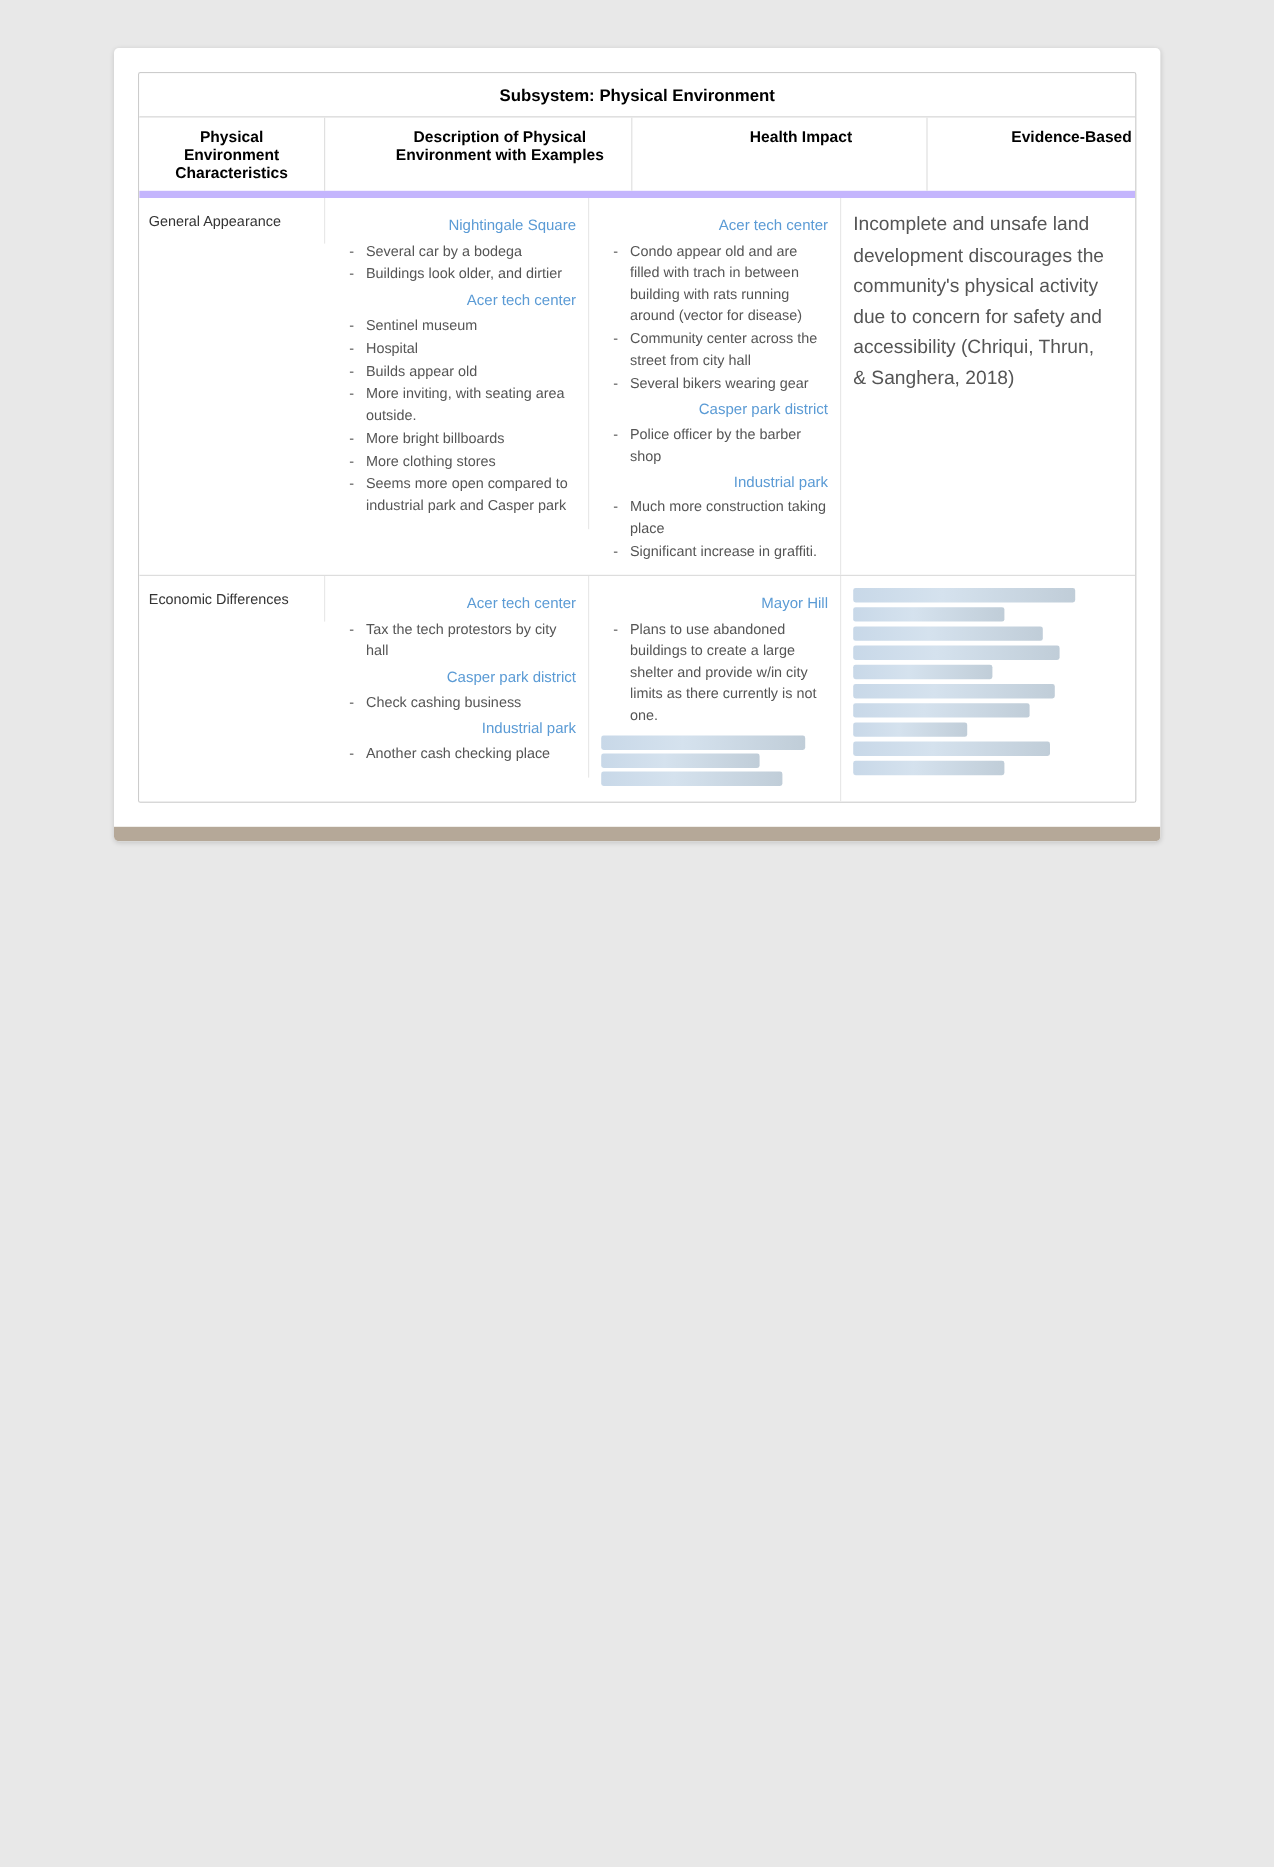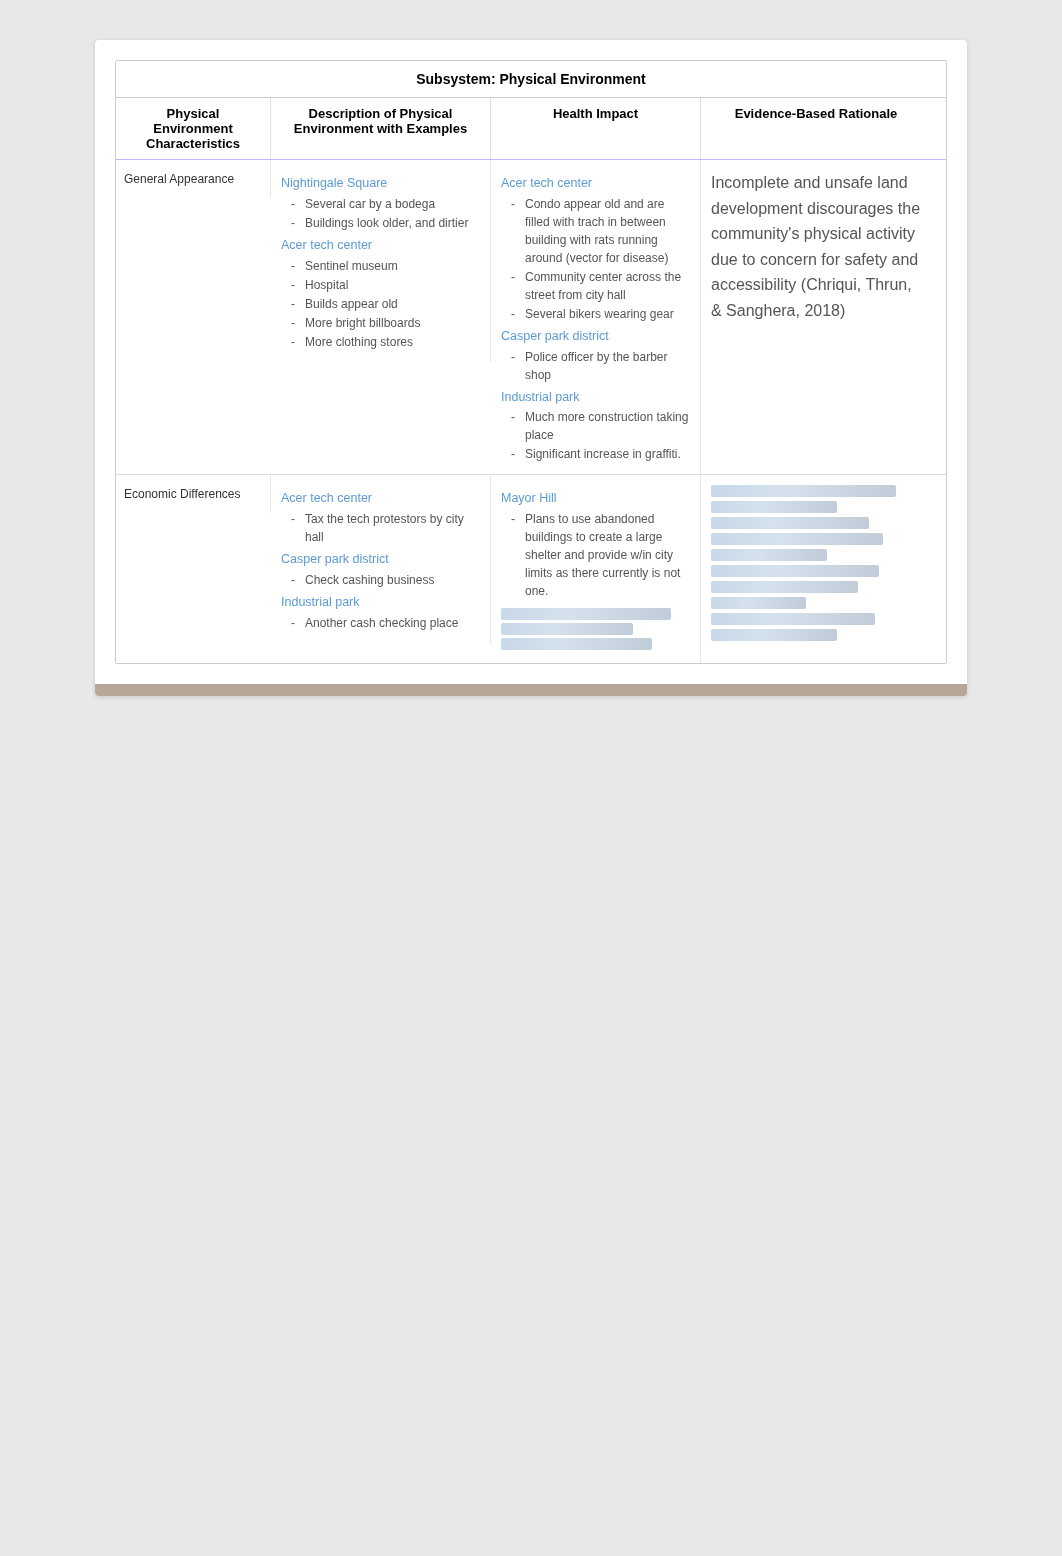--- a/index.html
+++ b/index.html
@@ -38,7 +38,8 @@
       display: grid;
       grid-template-columns: 155px 220px 210px 230px;
       background: #fff;
-      border-bottom: 1px solid #c4b5fd;
+      border-bottom: 6px solid #c4b5fd;
+      gap: 36px;
     }
     .col-header {
       padding: 8px 10px;

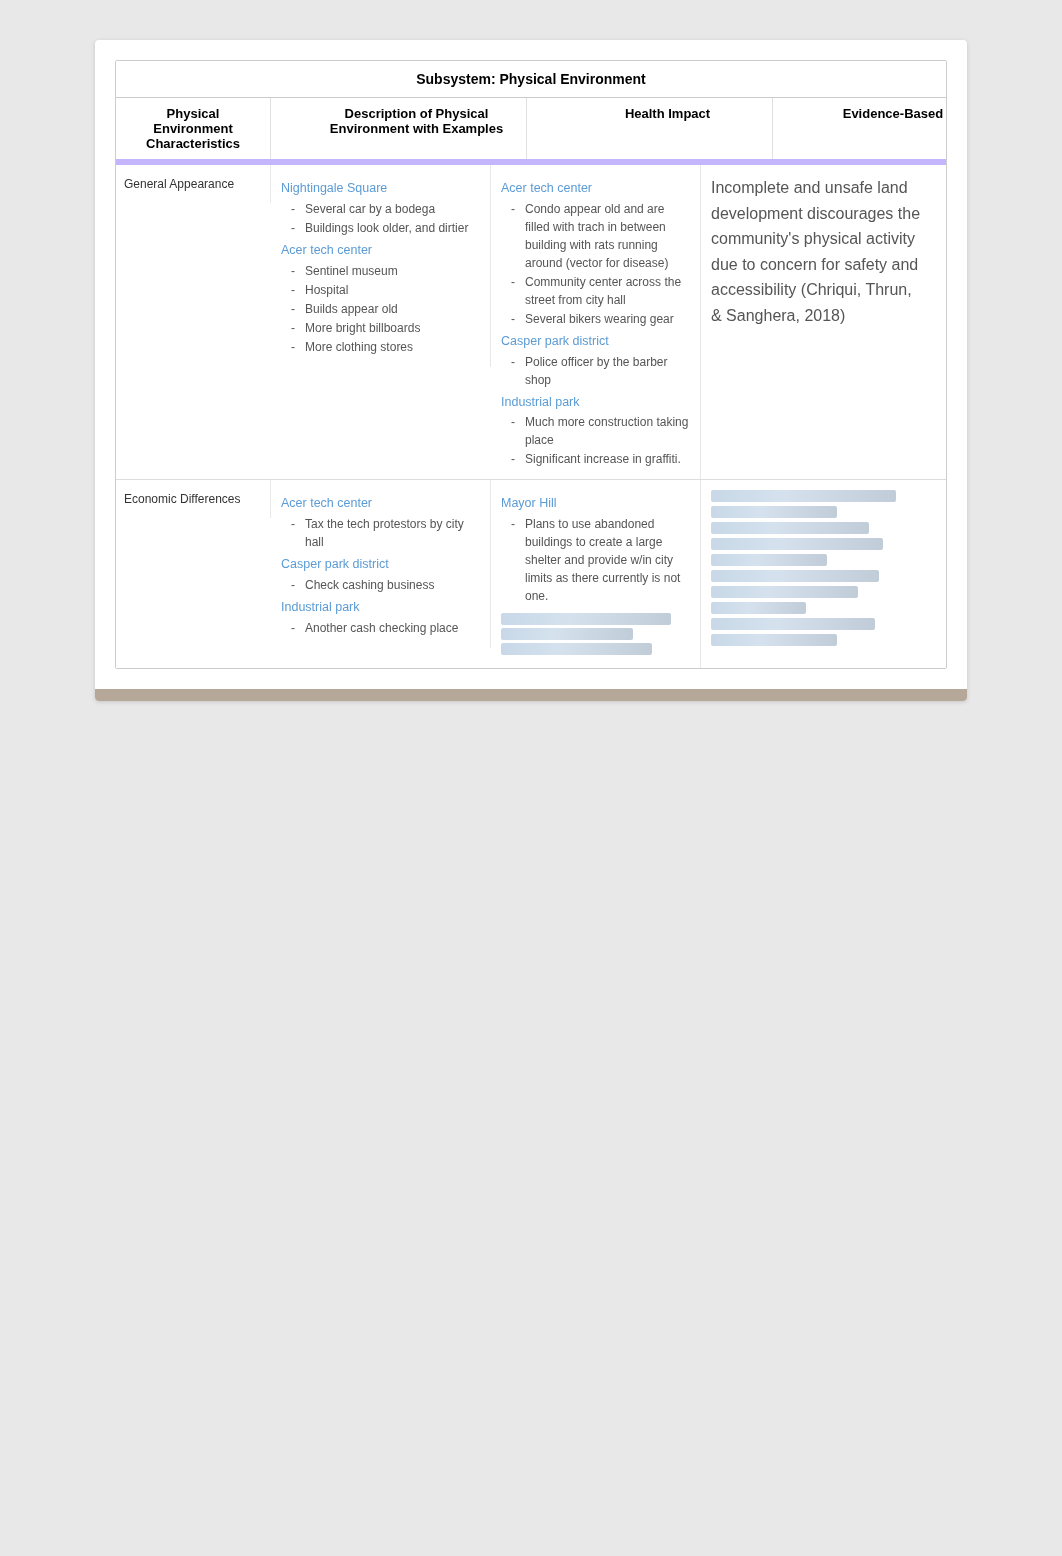--- a/index.html
+++ b/index.html
@@ -77,6 +77,7 @@
       font-size: 12.5px;
       margin-top: 4px;
       margin-bottom: 2px;
+      text-align: right;
     }
     .bullet-list {
       list-style: none;

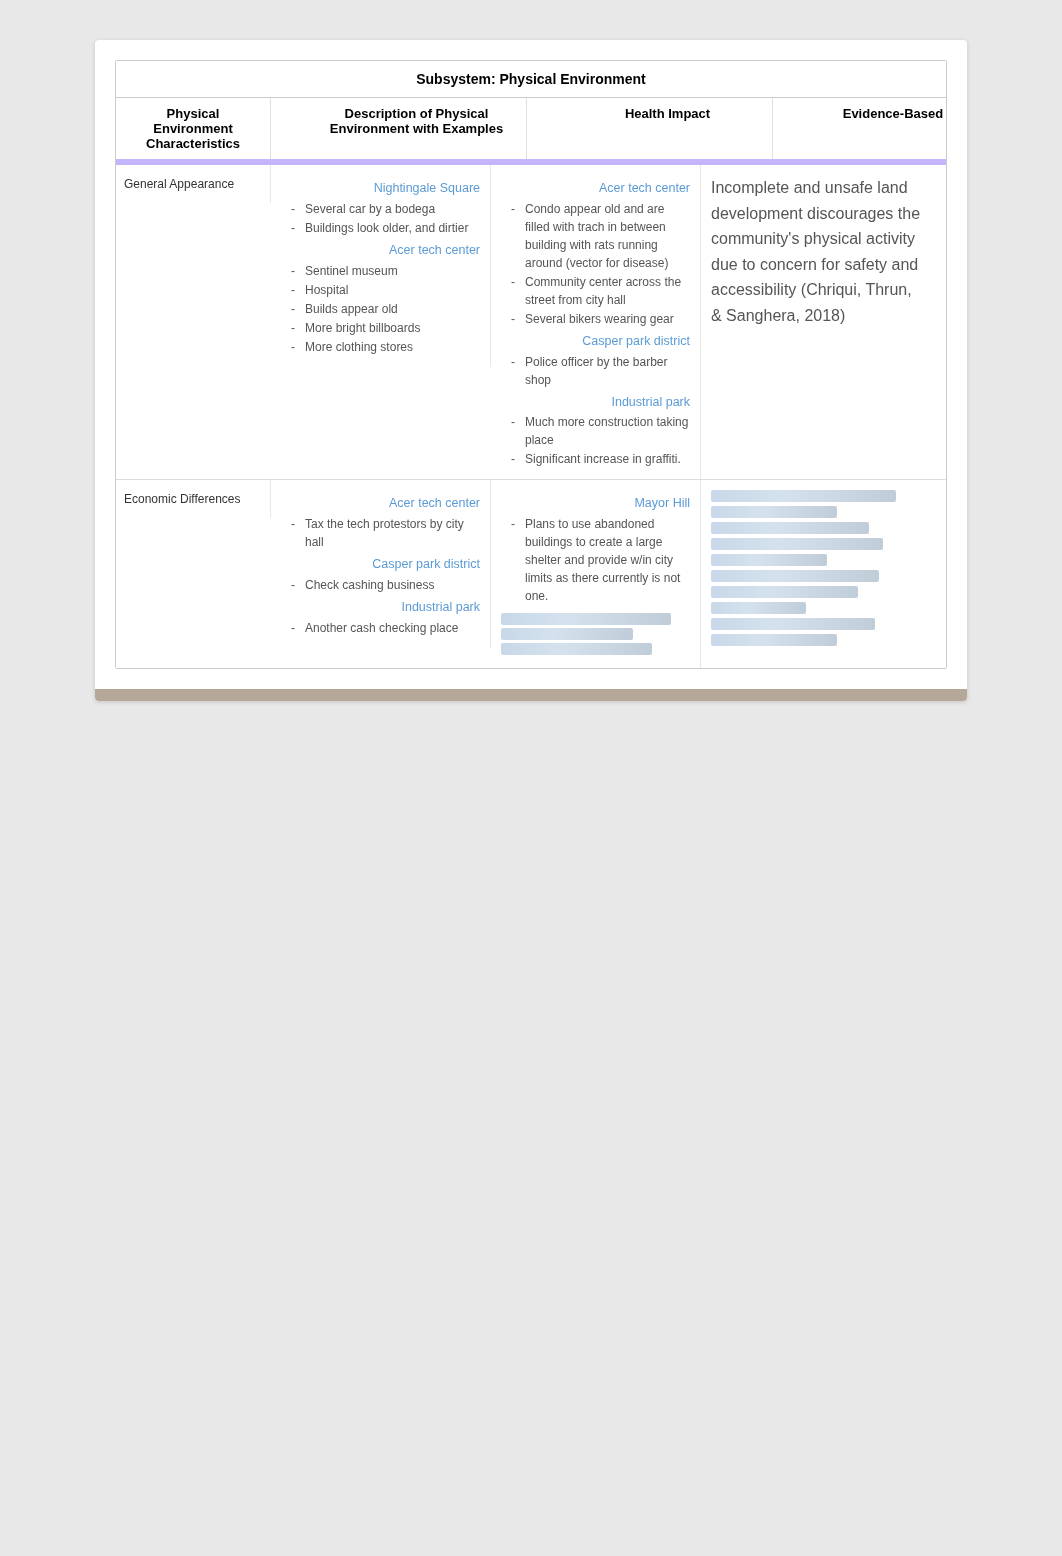--- a/index.html
+++ b/index.html
@@ -146,6 +146,7 @@
             <li>Sentinel museum</li>
             <li>Hospital</li>
             <li>Builds appear old</li>
+            <li>More inviting, with seating area outside.</li>
             <li>More bright billboards</li>
             <li>More clothing stores</li>
           </ul>

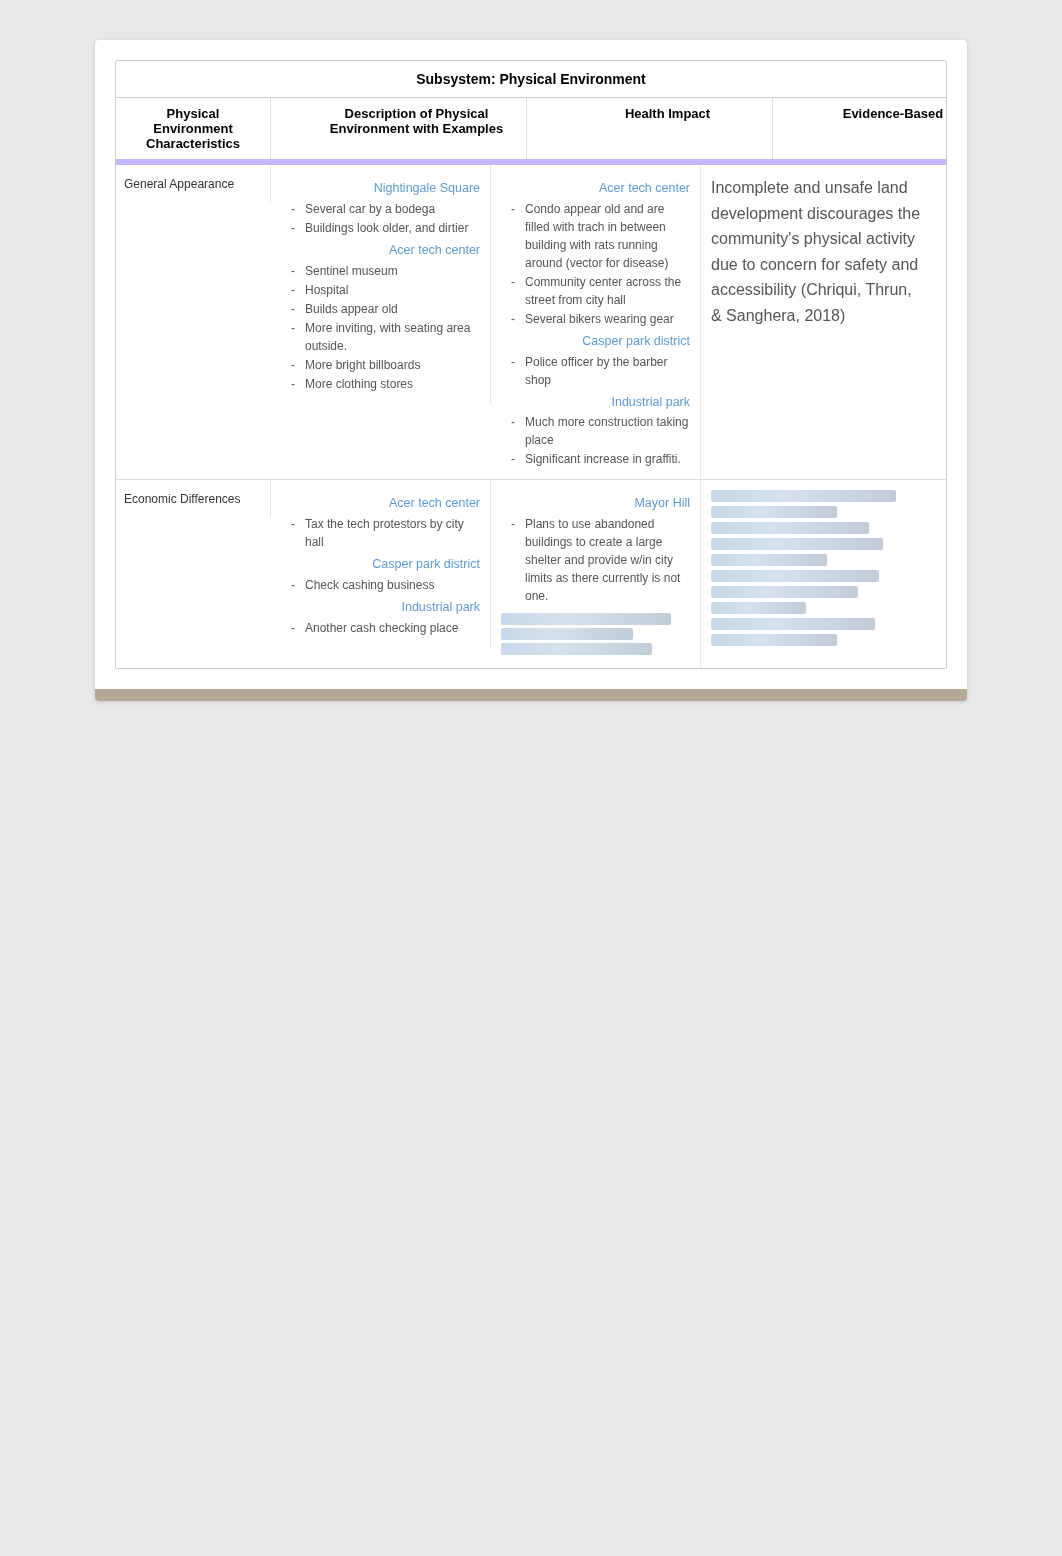--- a/index.html
+++ b/index.html
@@ -149,6 +149,7 @@
             <li>More inviting, with seating area outside.</li>
             <li>More bright billboards</li>
             <li>More clothing stores</li>
+            <li>Seems more open compared to industrial park and Casper park</li>
           </ul>
         </div>
 

